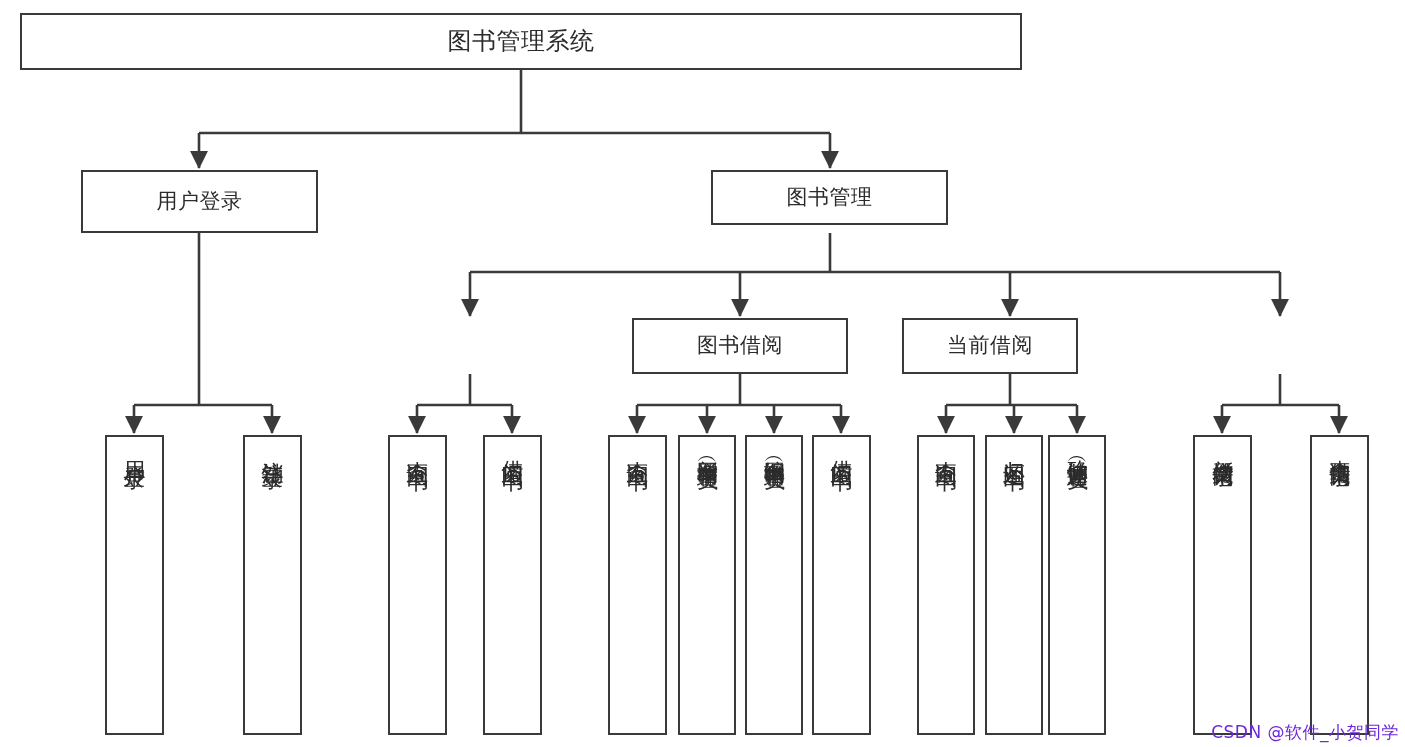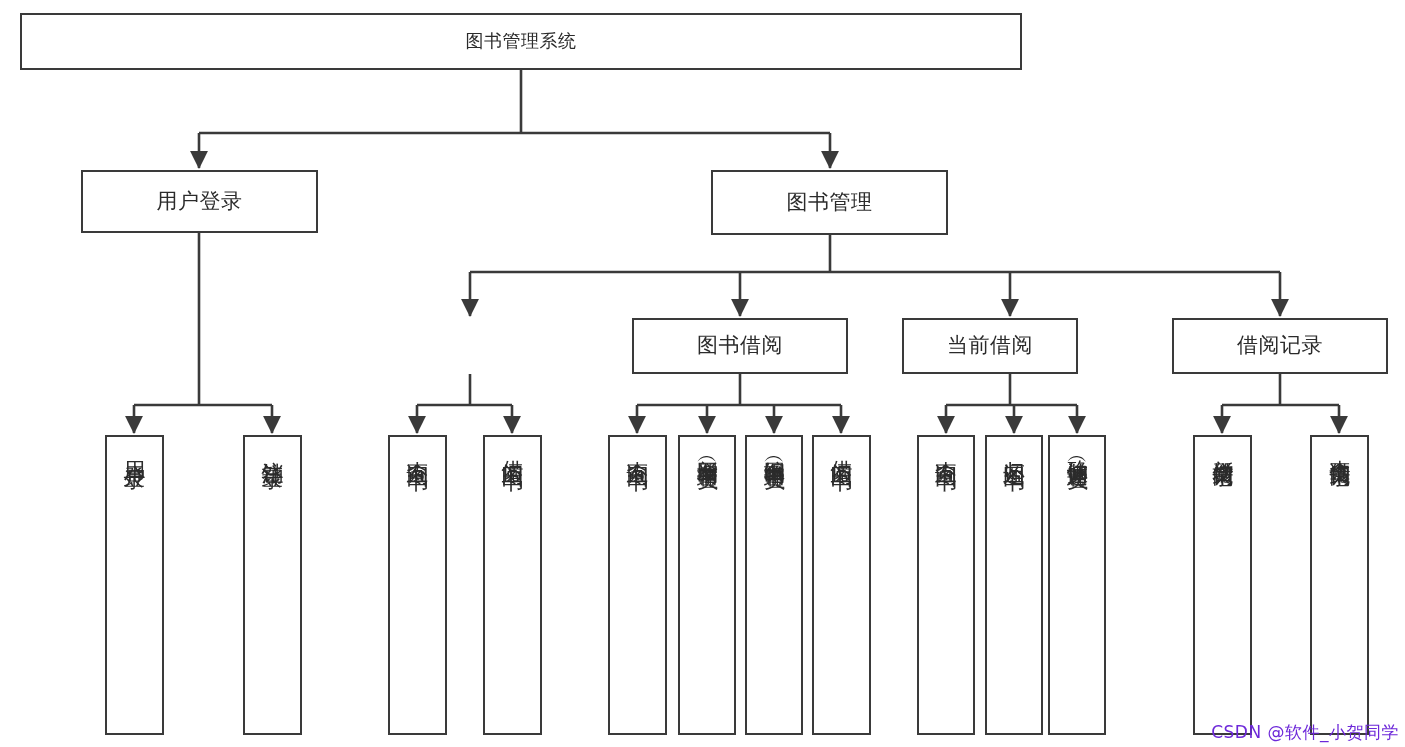--- a/index.html
+++ b/index.html
@@ -31,7 +31,7 @@
   }
   
   .node.h .label{font-size:21px;}
-  .node.root .label{font-size:18px;}
+  .node.root .label{font-size:24px;}
 
   
   .node.v{

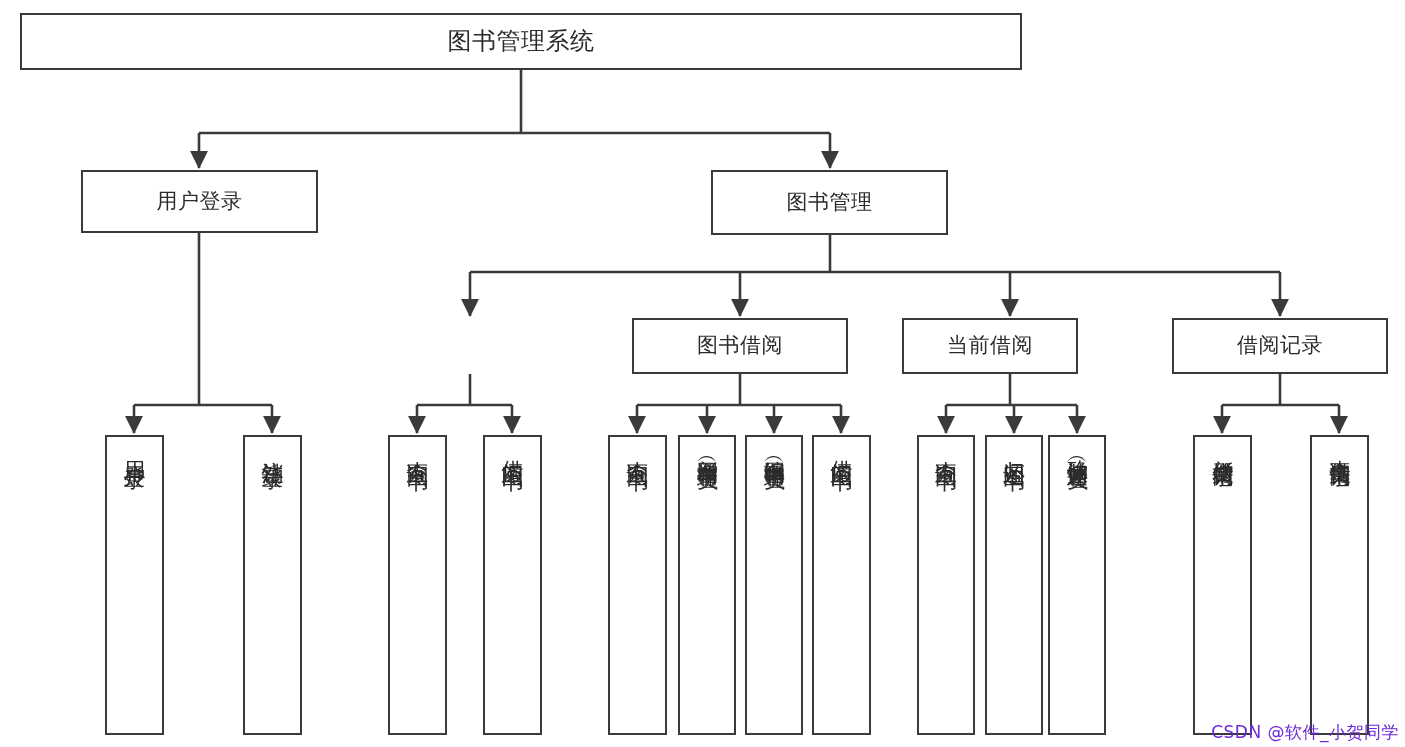--- a/index.html
+++ b/index.html
@@ -122,7 +122,7 @@
   <div class="node h" style="left:81px;top:170px;width:237px;height:63px;">
     <span class="label">用户登录</span>
   </div>
-  <div class="node h" style="left:711px;top:170px;width:237px;height:65px;">
+  <div class="node h" style="left:711px;top:170px;width:237px;height:55px;">
     <span class="label">图书管理</span>
   </div>
 

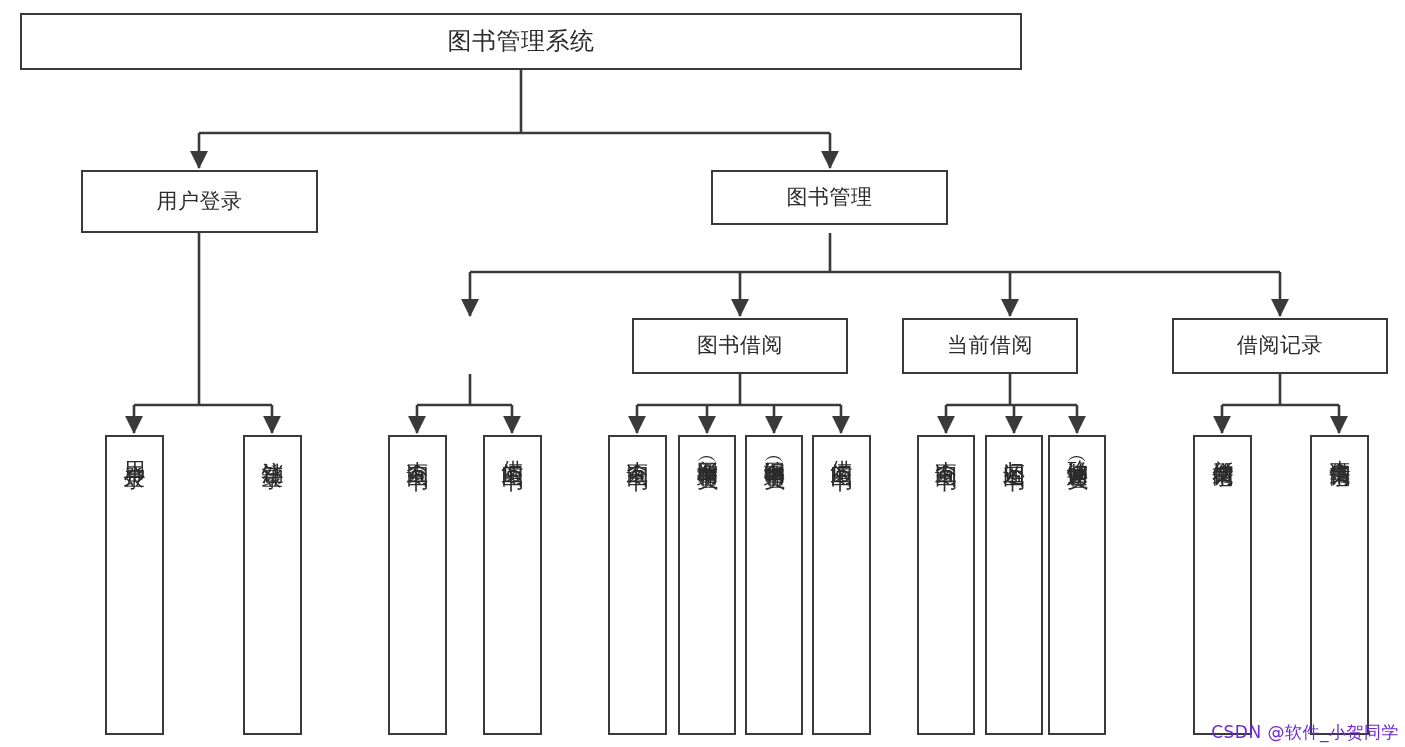--- a/index.html
+++ b/index.html
@@ -132,9 +132,6 @@
   <div class="node h" style="left:902px;top:318px;width:176px;height:56px;">
     <span class="label">当前借阅</span>
   </div>
-  <div class="node h" style="left:1172px;top:318px;width:216px;height:56px;">
-    <span class="label">借阅记录</span>
-  </div>
 
   <div class="node v" style="left:105px;top:435px;width:59px;height:300px;">
     <span class="label">用户登录</span>

